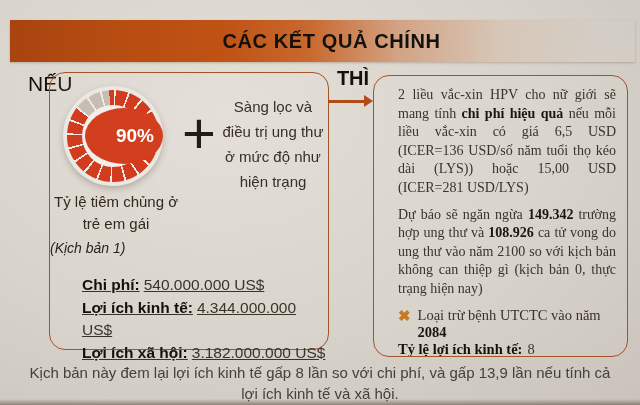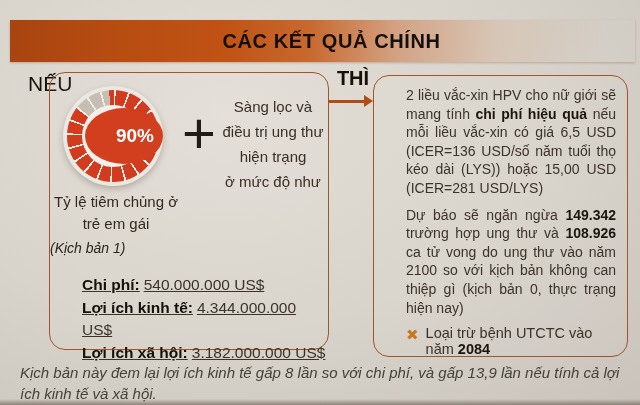--- a/index.html
+++ b/index.html
@@ -33,7 +33,7 @@
   
   .panel{position:absolute; border:1.6px solid #a2552a; border-radius:16px; background:rgba(255,255,255,.05);}
   .left-box{left:49px; top:72px; width:278px; height:276px;}
-  .right-box{left:373px; top:75px; width:255px; height:282px; padding:10px 11px 0 32px; box-sizing:border-box; overflow:hidden;}
+  .right-box{left:373px; top:75px; width:255px; height:282px; padding:10px 11px 0 24px; box-sizing:border-box; overflow:hidden;font-family:Liberation Serif, serif;}
   
   .donut{position:absolute; left:13px; top:13px; width:100px; height:100px; border-radius:50%;
     background:#ebe7e2; box-shadow:0 3px 6px rgba(90,70,50,.3);}

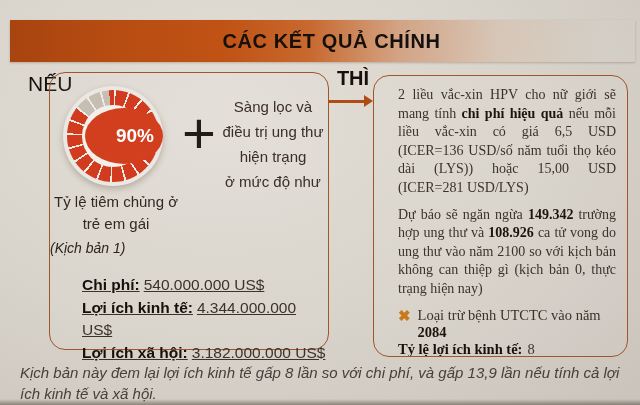--- a/index.html
+++ b/index.html
@@ -98,8 +98,8 @@
     <div class="screening">
       <div>Sàng lọc và</div>
       <div>điều trị ung thư</div>
+      <div>ở mức độ như</div>
       <div>hiện trạng</div>
-      <div>ở mức độ như</div>
     </div>
     <div class="scenario">(Kịch bản 1)</div>
     <div class="stats">

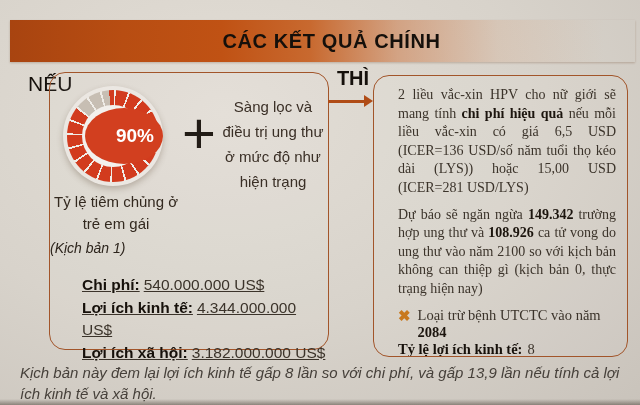--- a/index.html
+++ b/index.html
@@ -68,8 +68,8 @@
   .ratio b{color:#16100a;}
   .ratio .val{margin-left:5px;}
   
-  .footer{position:absolute; left:20px; top:362px; width:600px; 
-    font-style:italic; font-size:15px; line-height:21px; color:#46403a;}
+  .footer{position:absolute; left:20px; top:362px; width:600px; text-align:center;
+    font-size:15px; line-height:21px; color:#46403a;}
 </style>
 </head>
 <body>

